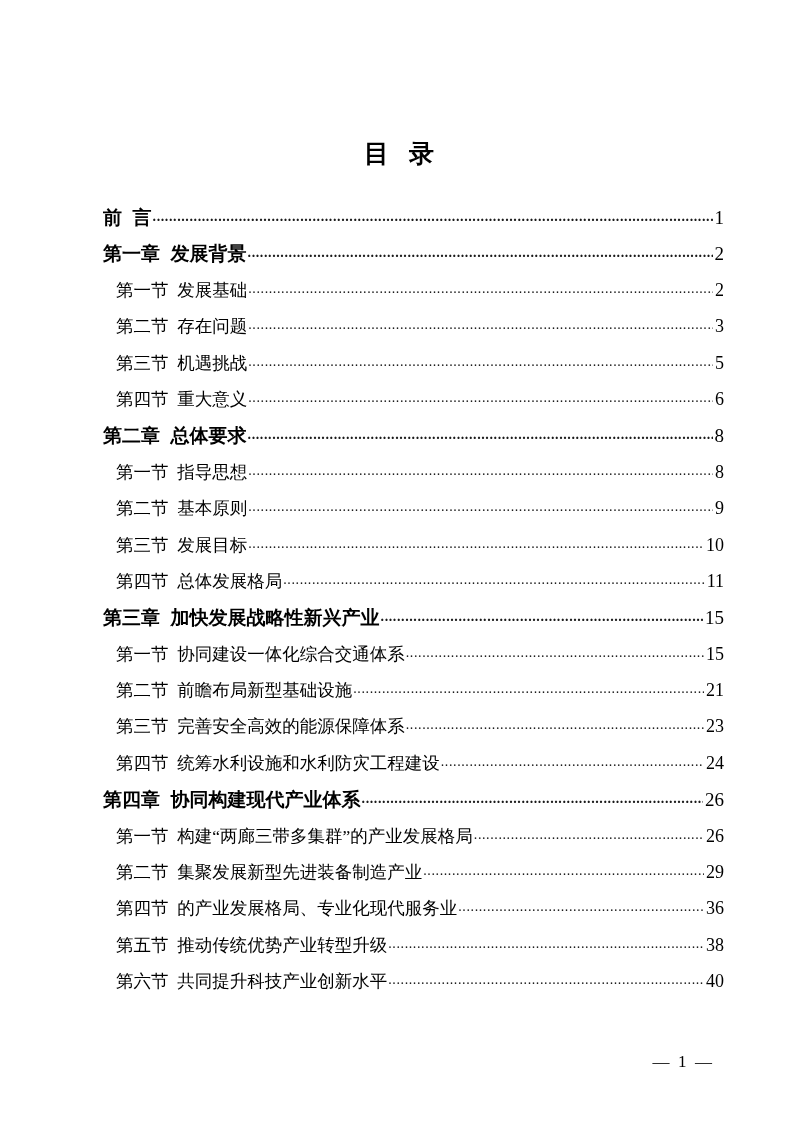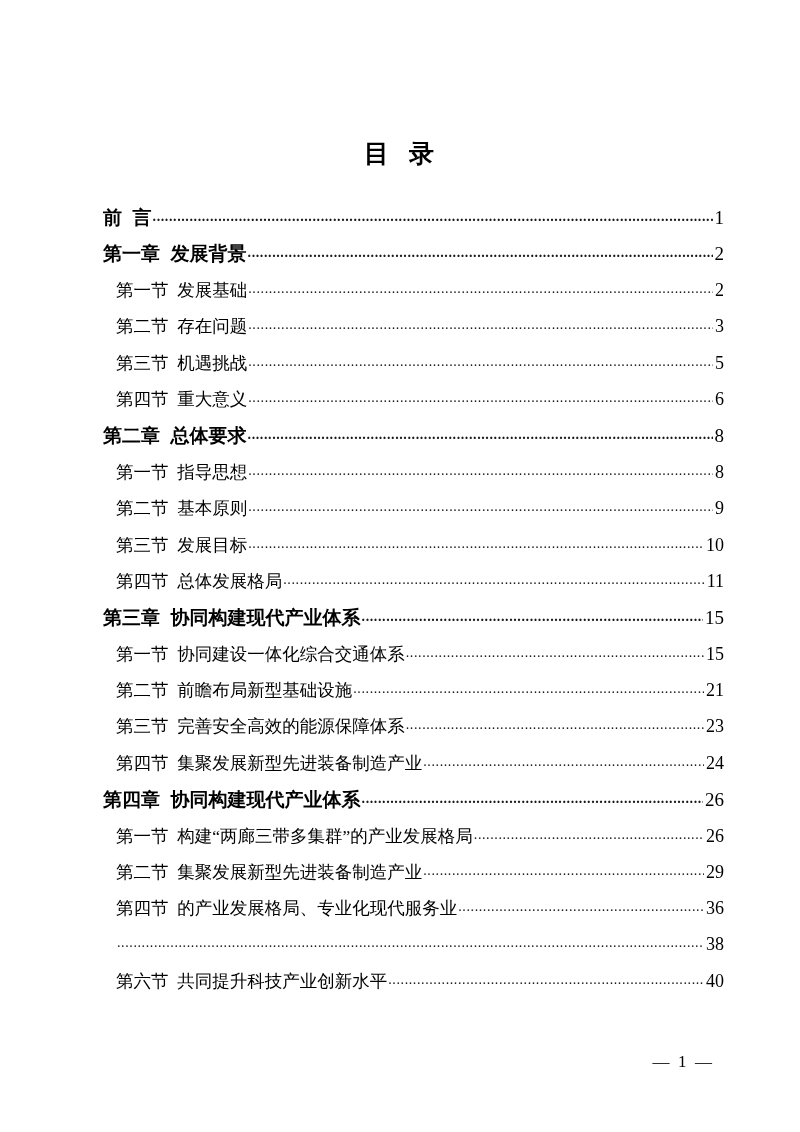--- a/index.html
+++ b/index.html
@@ -180,7 +180,7 @@
         <span class="entry-page">11</span>
       </div>
       <div class="toc-entry level-chapter">
-        <span class="entry-label">第三章  协同构建现代产业体系</span>
+        <span class="entry-label">第三章  加快发展战略性新兴产业</span>
         <span class="entry-leader"></span>
         <span class="entry-page">15</span>
       </div>

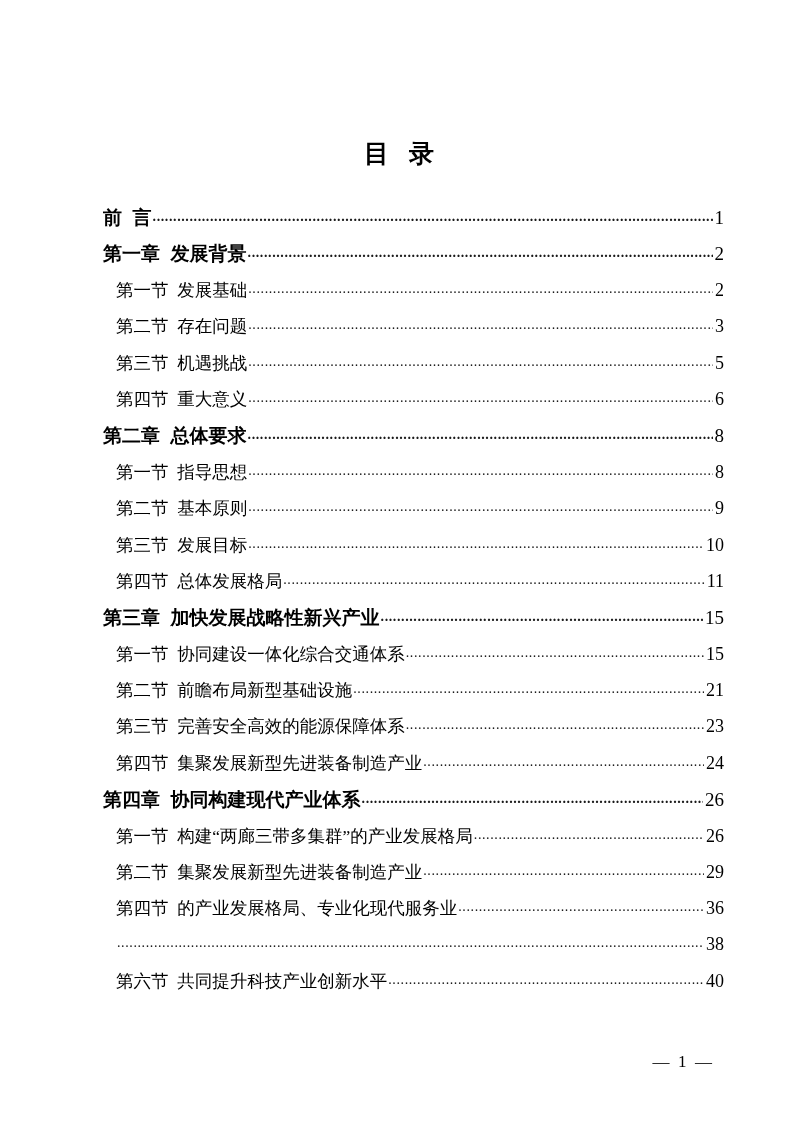--- a/index.html
+++ b/index.html
@@ -200,7 +200,7 @@
         <span class="entry-page">23</span>
       </div>
       <div class="toc-entry level-section">
-        <span class="entry-label">第四节  集聚发展新型先进装备制造产业</span>
+        <span class="entry-label">第四节  统筹水利设施和水利防灾工程建设</span>
         <span class="entry-leader"></span>
         <span class="entry-page">24</span>
       </div>

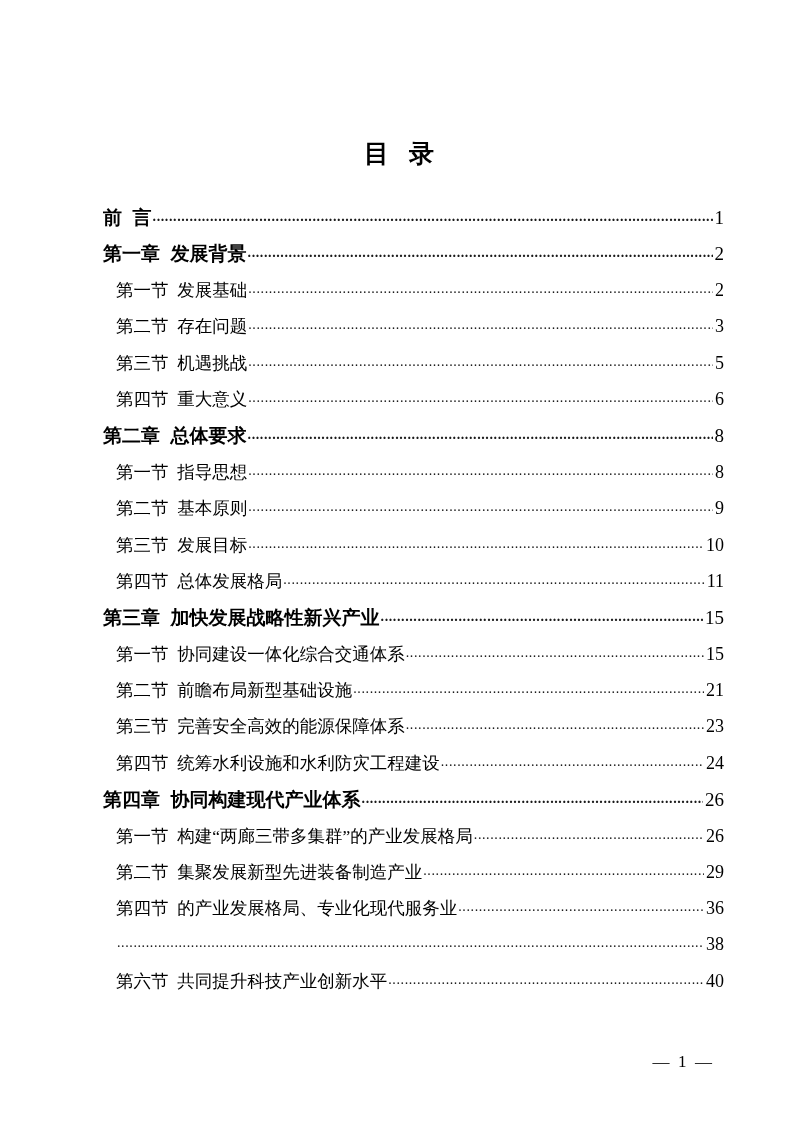--- a/index.html
+++ b/index.html
@@ -225,6 +225,7 @@
         <span class="entry-page">36</span>
       </div>
       <div class="toc-entry level-section">
+        <span class="entry-label">第五节  推动传统优势产业转型升级</span>
         <span class="entry-leader"></span>
         <span class="entry-page">38</span>
       </div>

